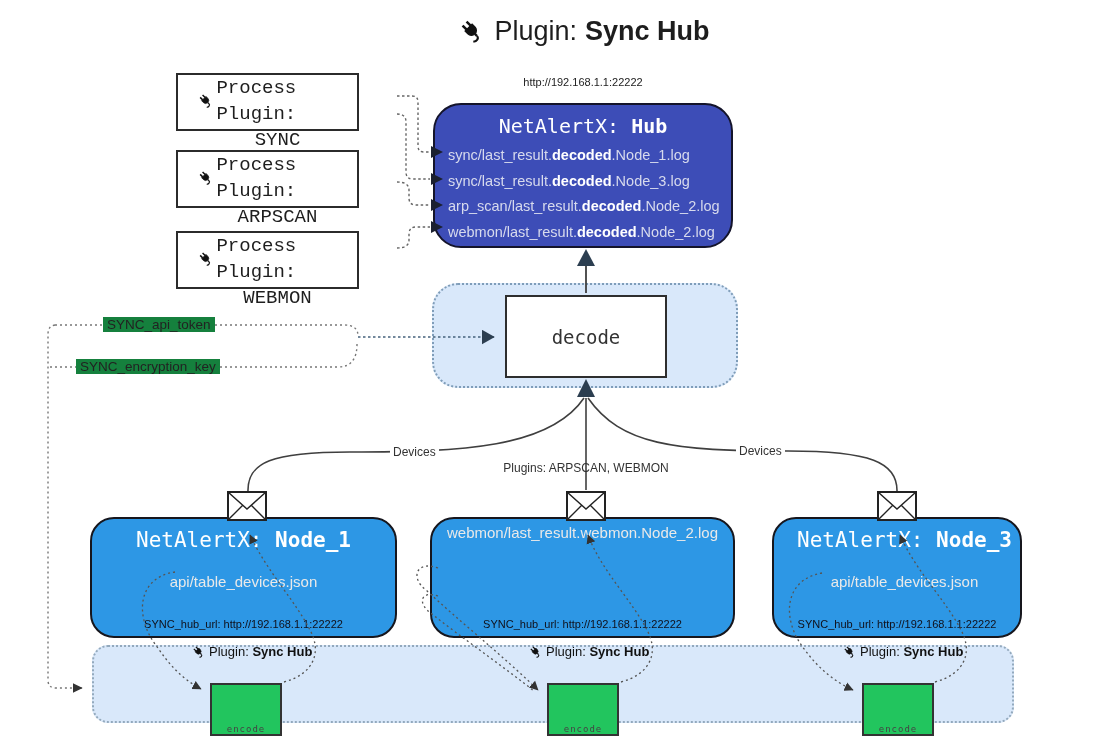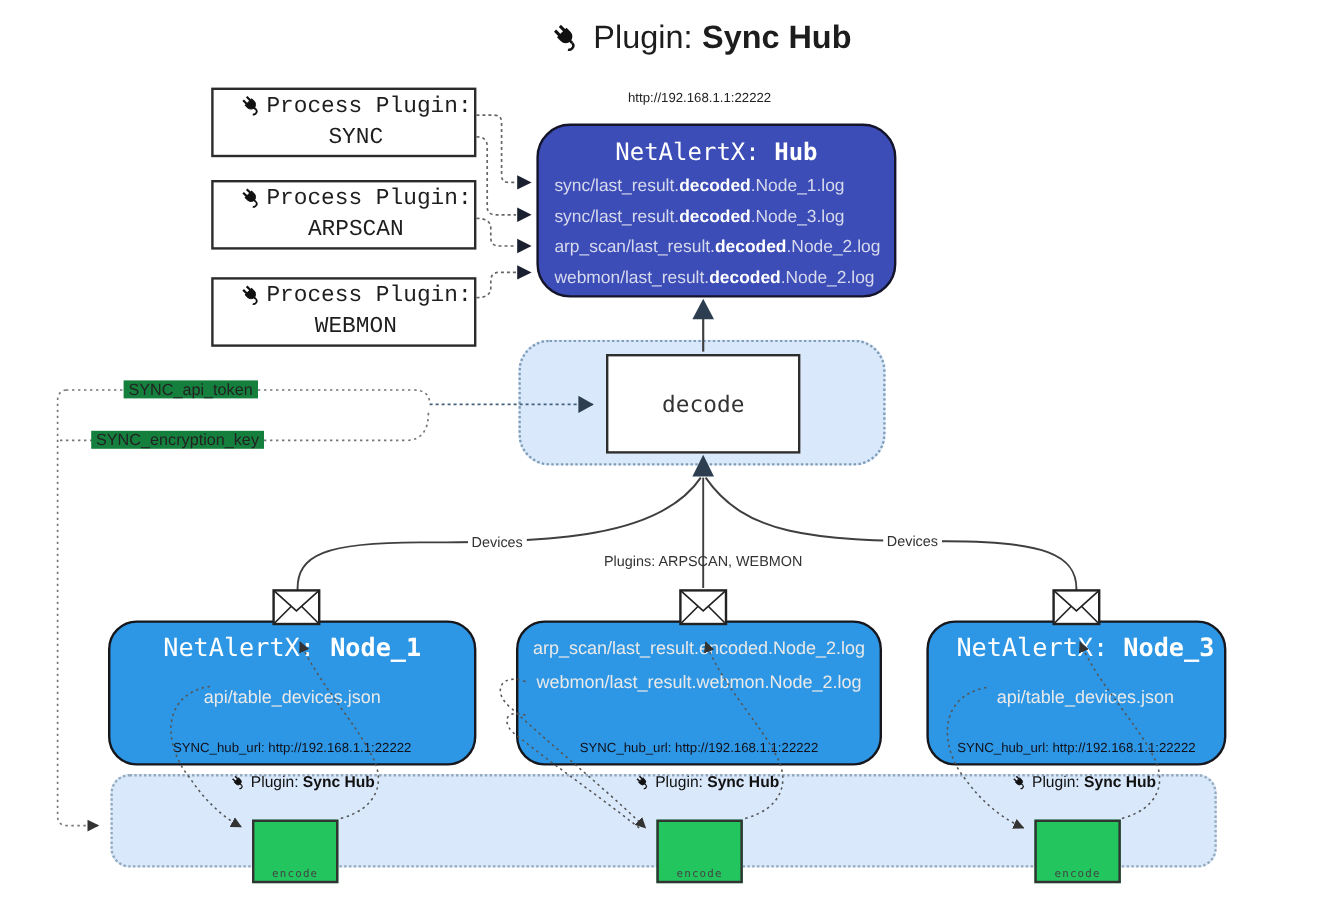--- a/index.html
+++ b/index.html
@@ -21,7 +21,7 @@
   .plug{display:inline-block;vertical-align:middle;}
 
   
-  .pbox{width:221px;height:58px;background:#fff;border:2px solid #2b2b2b;box-sizing:border-box;
+  .pbox{width:183px;height:58px;background:#fff;border:2px solid #2b2b2b;box-sizing:border-box;
     display:flex;flex-direction:column;align-items:center;justify-content:flex-start;
     font-family:"Liberation Mono",monospace;font-size:19px;color:#1e1e1e;line-height:26px;padding-left:20px;}
   .pbox .l1{display:flex;align-items:center;gap:2px;}

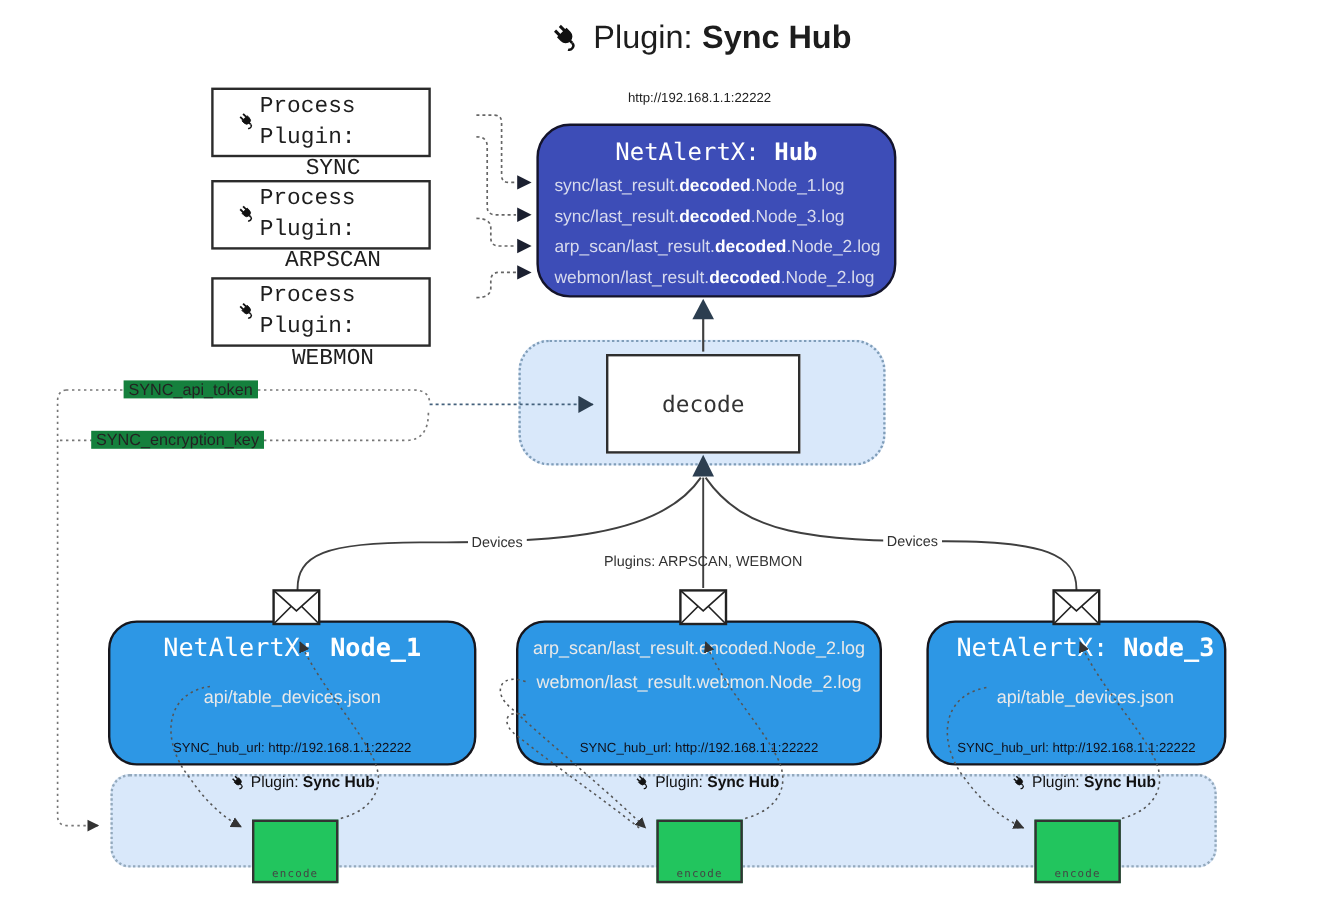--- a/index.html
+++ b/index.html
@@ -28,7 +28,7 @@
 
   
   .hub-url{left:433px;top:76px;width:300px;text-align:center;font-size:11px;color:#222;}
-  .hub{left:447px;top:103px;width:300px;height:145px;border-radius:28px;
+  .hub{left:433px;top:103px;width:300px;height:145px;border-radius:28px;
     background:var(--hub-fill);border:2px solid #14142b;box-sizing:border-box;color:#fff;}
   .hub-title{margin-top:9px;text-align:center;font-family:"DejaVu Sans Mono",monospace;font-size:20px;}
   .hub-title .bold{font-weight:bold;}

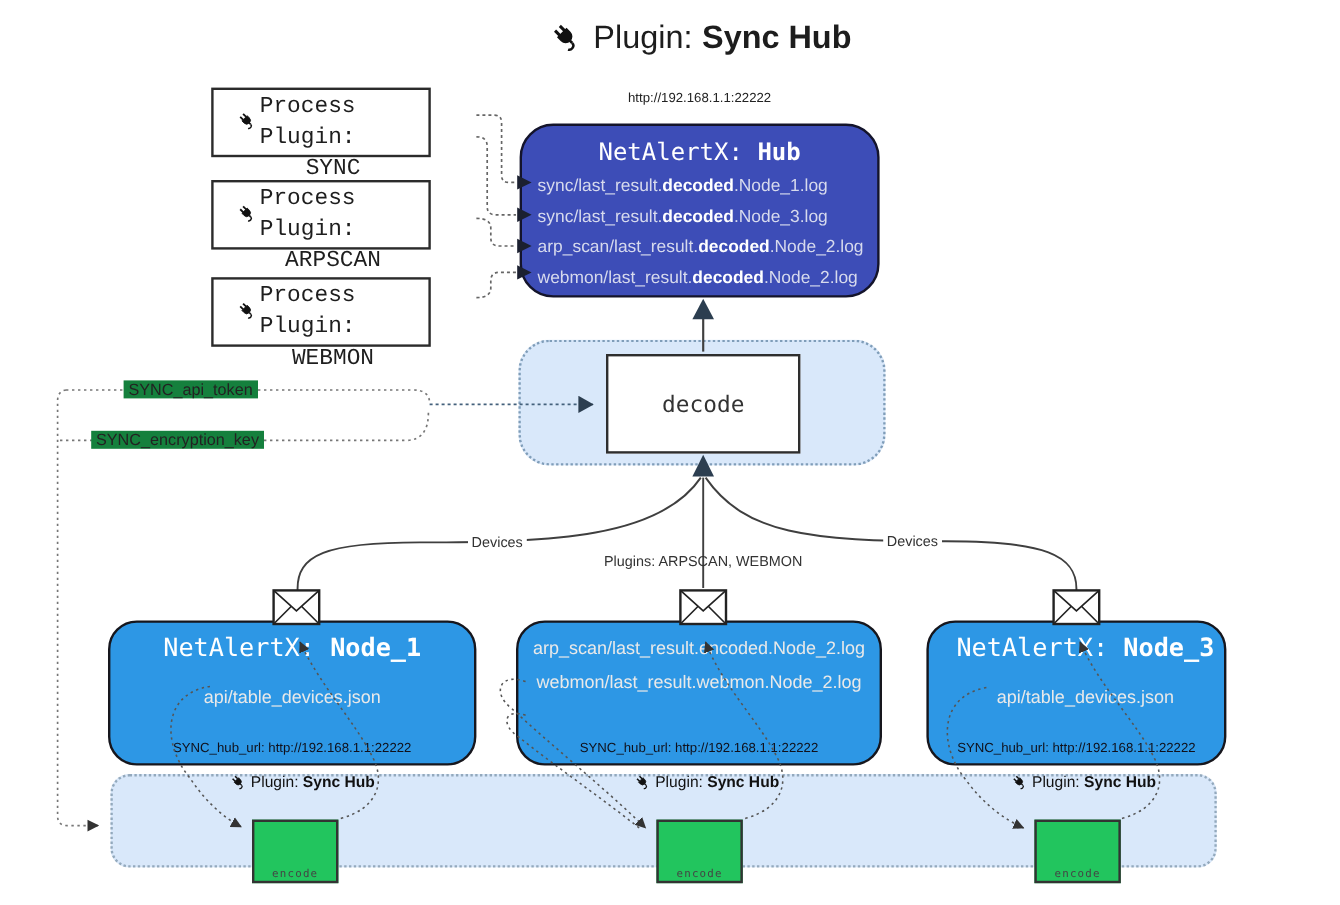--- a/index.html
+++ b/index.html
@@ -141,7 +141,6 @@
       <div class="node-url">SYNC_hub_url: http://192.168.1.1:22222</div>
     </div>
     <div class="abs node" style="left:430px;top:517px;width:305px;height:121px;">
-      <div class="node-file" style="margin-top:8px;">arp_scan/last_result.encoded.Node_2.log</div>
       <div class="node-file">webmon/last_result.webmon.Node_2.log</div>
       <div class="node-url">SYNC_hub_url: http://192.168.1.1:22222</div>
     </div>

